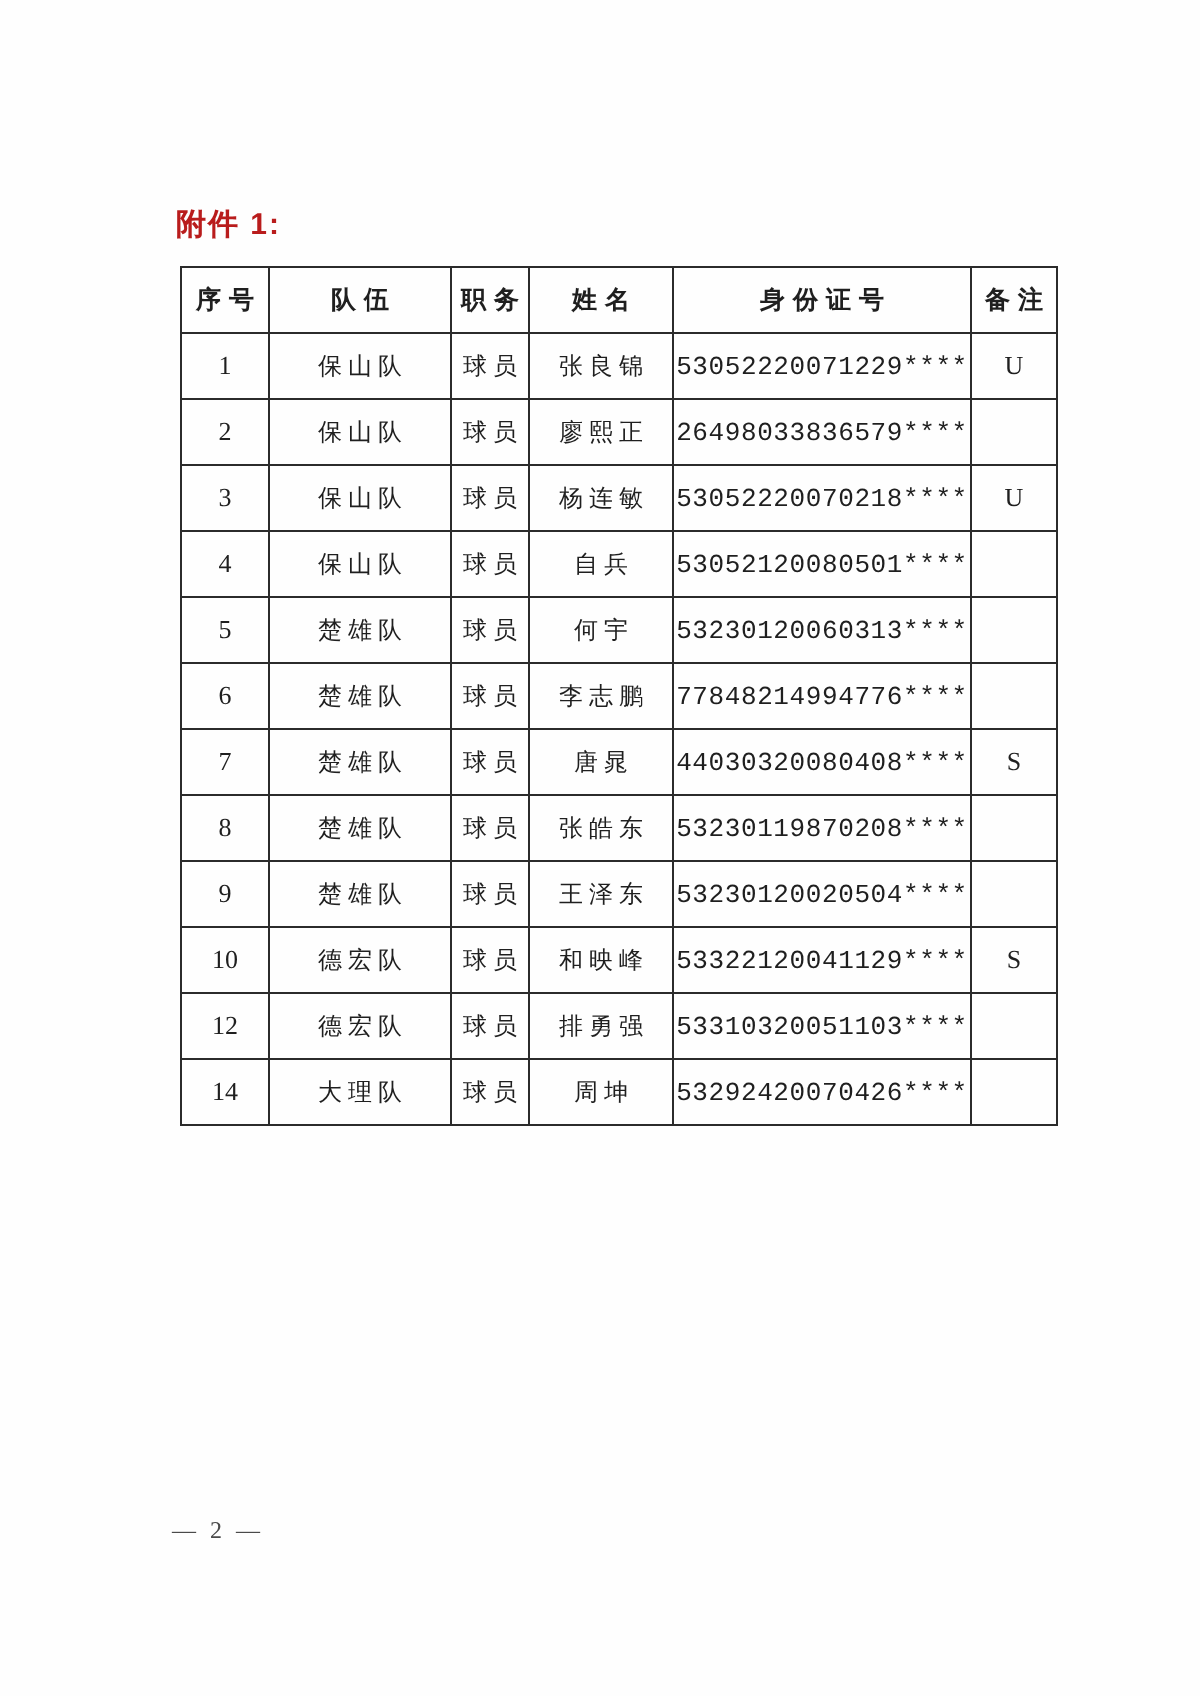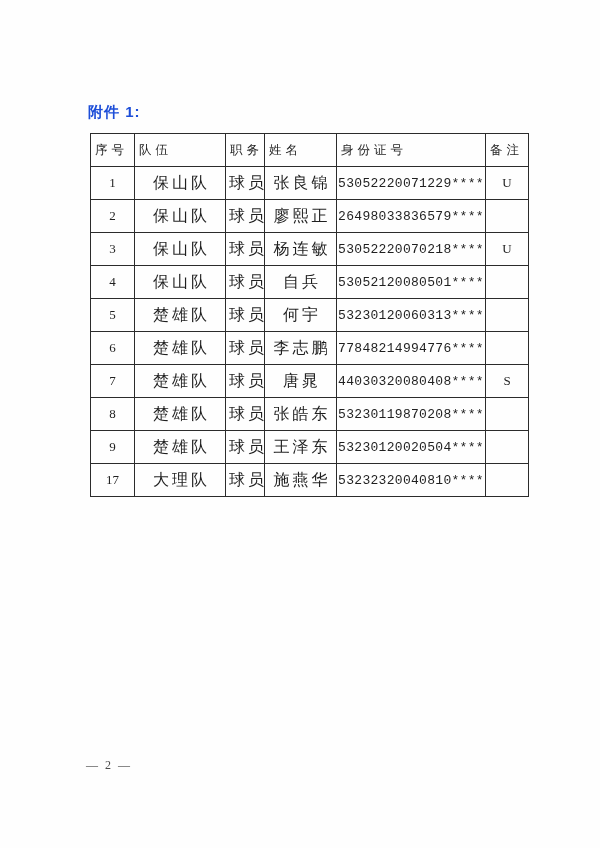--- a/index.html
+++ b/index.html
@@ -24,7 +24,7 @@
     font-weight: 700;
     font-size: 15px;
     letter-spacing: 1px;
-    color: #1d4ed8;
+    color: #b91c1c;
   }
   table.roster {
     position: absolute;

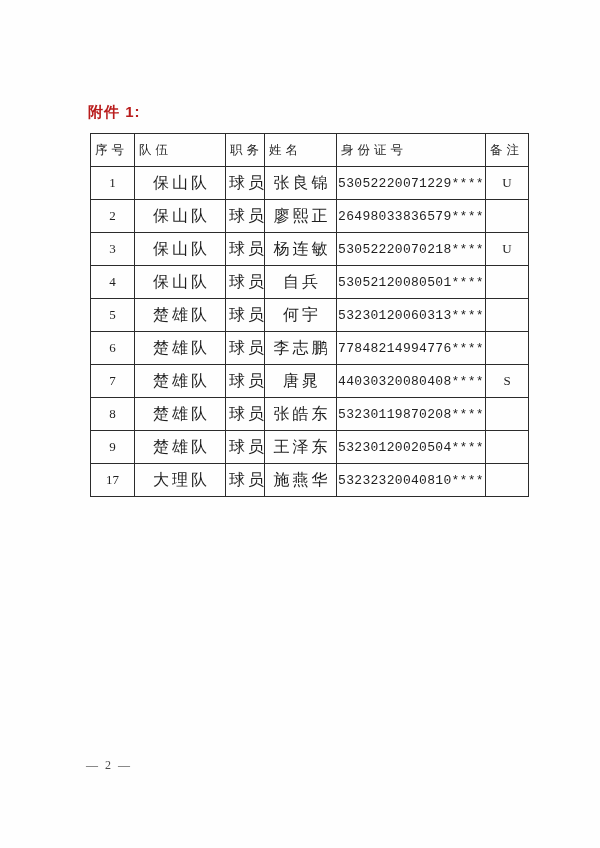--- a/index.html
+++ b/index.html
@@ -53,11 +53,11 @@
   }
   tr.header-row th {
     height: 32px;
-    font-weight: 400;
+    font-weight: 700;
     font-size: 12.5px;
     letter-spacing: 4px;
     text-indent: 4px;
-    text-align: left;
+    text-align: center;
     vertical-align: middle;
     padding: 0;
   }

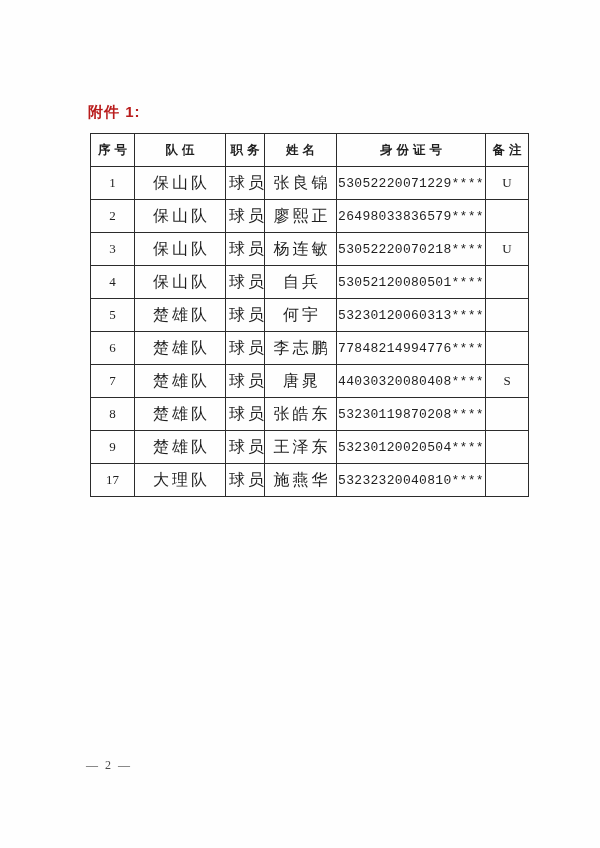--- a/index.html
+++ b/index.html
@@ -73,7 +73,7 @@
     font-size: 13px;
   }
   td.col-cjk {
-    font-size: 16px;
+    font-size: 12px;
     letter-spacing: 3px;
     text-indent: 3px;
   }

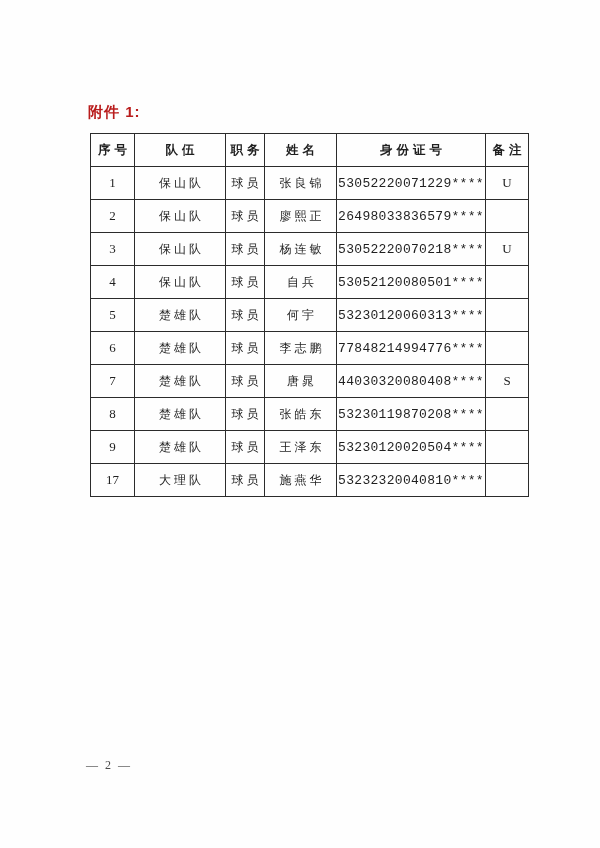--- a/index.html
+++ b/index.html
@@ -194,6 +194,14 @@
           <td class="col-note"></td>
         </tr>
         <tr>
+          <td class="col-num">10</td>
+          <td class="col-cjk">德宏队</td>
+          <td class="col-cjk">球员</td>
+          <td class="col-cjk">和映峰</td>
+          <td class="col-id">53322120041129****</td>
+          <td class="col-note">S</td>
+        </tr>
+        <tr>
           <td class="col-num">17</td>
           <td class="col-cjk">大理队</td>
           <td class="col-cjk">球员</td>

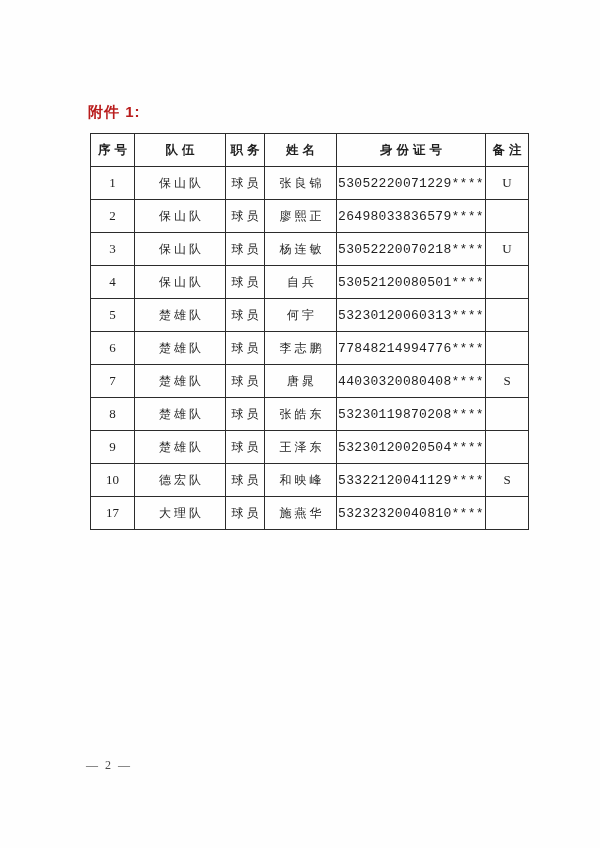--- a/index.html
+++ b/index.html
@@ -202,6 +202,14 @@
           <td class="col-note">S</td>
         </tr>
         <tr>
+          <td class="col-num">12</td>
+          <td class="col-cjk">德宏队</td>
+          <td class="col-cjk">球员</td>
+          <td class="col-cjk">排勇强</td>
+          <td class="col-id">53310320051103****</td>
+          <td class="col-note"></td>
+        </tr>
+        <tr>
           <td class="col-num">17</td>
           <td class="col-cjk">大理队</td>
           <td class="col-cjk">球员</td>

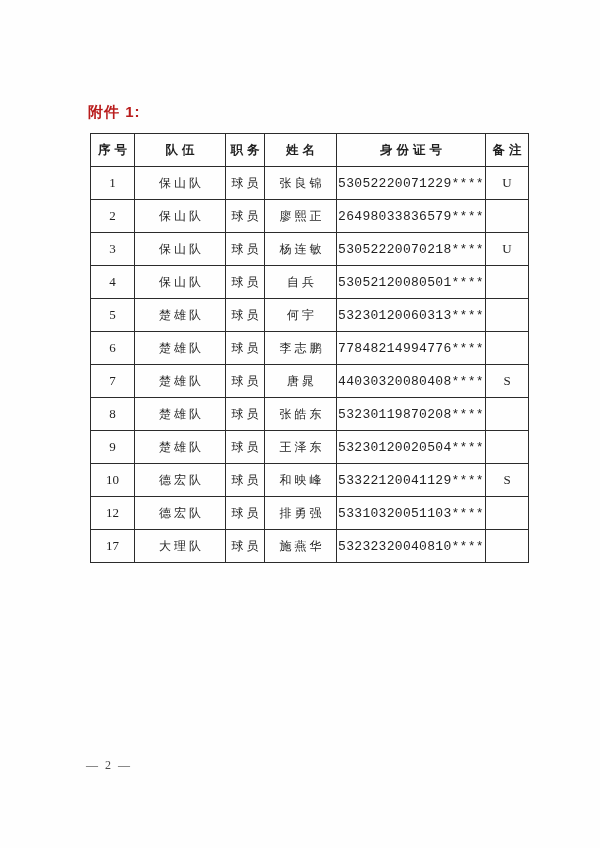--- a/index.html
+++ b/index.html
@@ -210,6 +210,14 @@
           <td class="col-note"></td>
         </tr>
         <tr>
+          <td class="col-num">14</td>
+          <td class="col-cjk">大理队</td>
+          <td class="col-cjk">球员</td>
+          <td class="col-cjk">周坤</td>
+          <td class="col-id">53292420070426****</td>
+          <td class="col-note"></td>
+        </tr>
+        <tr>
           <td class="col-num">17</td>
           <td class="col-cjk">大理队</td>
           <td class="col-cjk">球员</td>

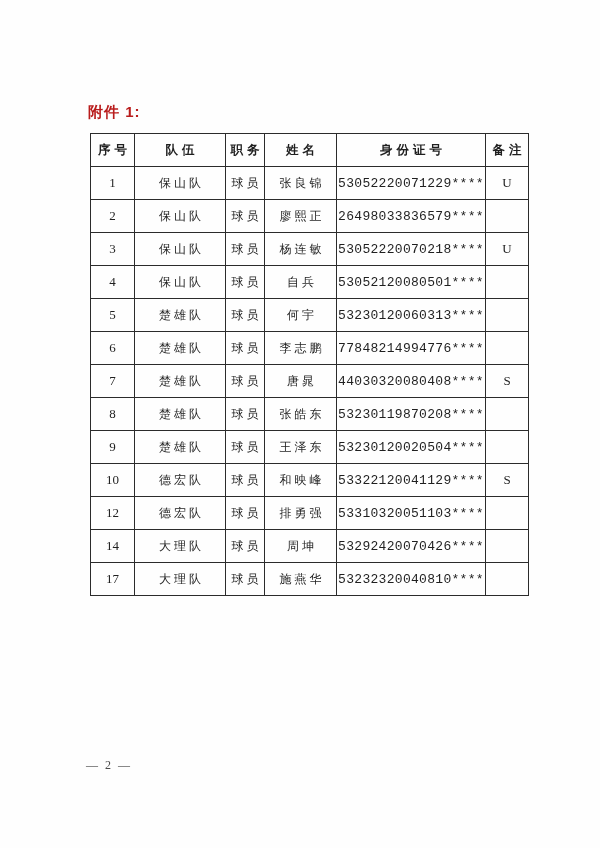--- a/index.html
+++ b/index.html
@@ -217,14 +217,6 @@
           <td class="col-id">53292420070426****</td>
           <td class="col-note"></td>
         </tr>
-        <tr>
-          <td class="col-num">17</td>
-          <td class="col-cjk">大理队</td>
-          <td class="col-cjk">球员</td>
-          <td class="col-cjk">施燕华</td>
-          <td class="col-id">53232320040810****</td>
-          <td class="col-note"></td>
-        </tr>
       </tbody>
   </table>
 

